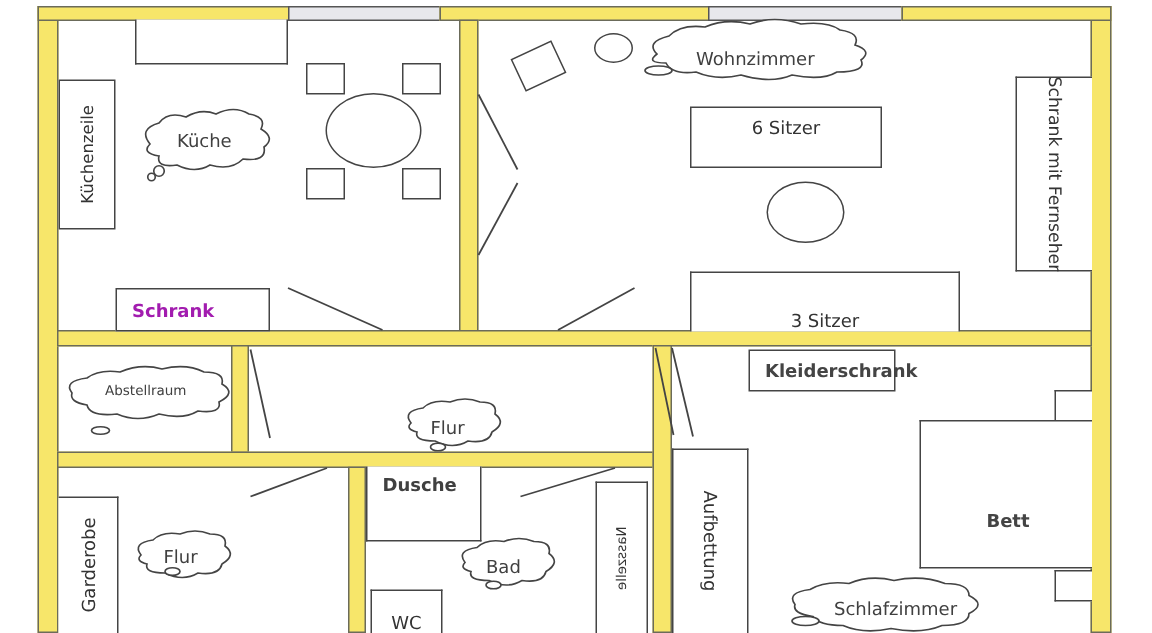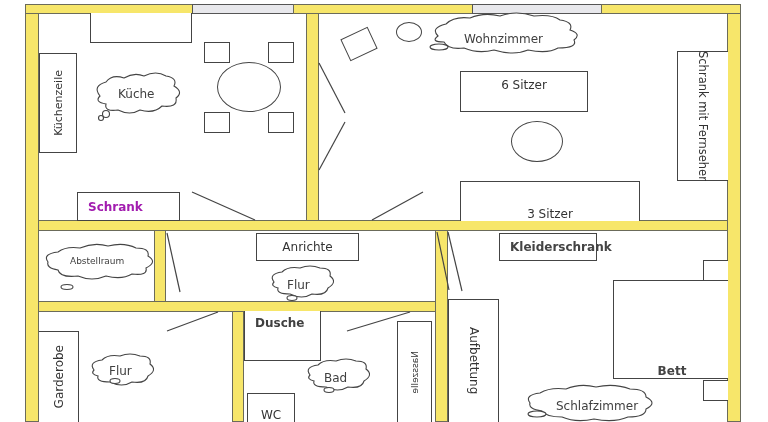--- a/index.html
+++ b/index.html
@@ -60,9 +60,6 @@
     <span class="lbl vtext-down" style="font-size:11.5px;">Schrank mit Fernseher</span>
   </div>
 
-  <div class="furn" style="left:256px; top:233px; width:103px; height:28px;">
-    <span class="lbl">Anrichte</span>
-  </div>
 
   <div class="furn" style="left:499px; top:233px; width:98px; height:28px; justify-content:flex-start; padding-left:10px;">
     <span class="lbl" style="font-weight:bold; color:#444;">Kleiderschrank</span>

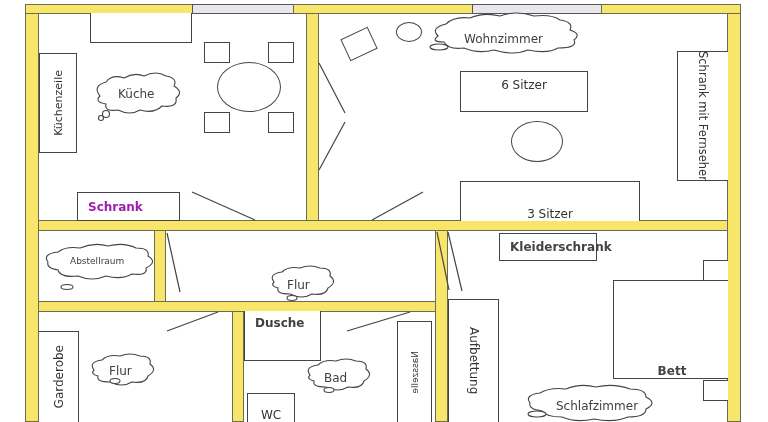--- a/index.html
+++ b/index.html
@@ -65,7 +65,7 @@
     <span class="lbl" style="font-weight:bold; color:#444;">Kleiderschrank</span>
   </div>
   <div class="furn" style="left:703px; top:260px; width:25px; height:21px; border-right:none;"></div>
-  <div class="furn" style="left:613px; top:280px; width:115px; height:99px; border-right:none; align-items:flex-end; padding-top:34px; padding-left:2px;">
+  <div class="furn" style="left:613px; top:280px; width:115px; height:99px; border-right:none; align-items:center; padding-top:34px; padding-left:2px;">
     <span class="lbl" style="font-weight:bold; color:#444;">Bett</span>
   </div>
   <div class="furn" style="left:703px; top:380px; width:25px; height:21px; border-right:none;"></div>

